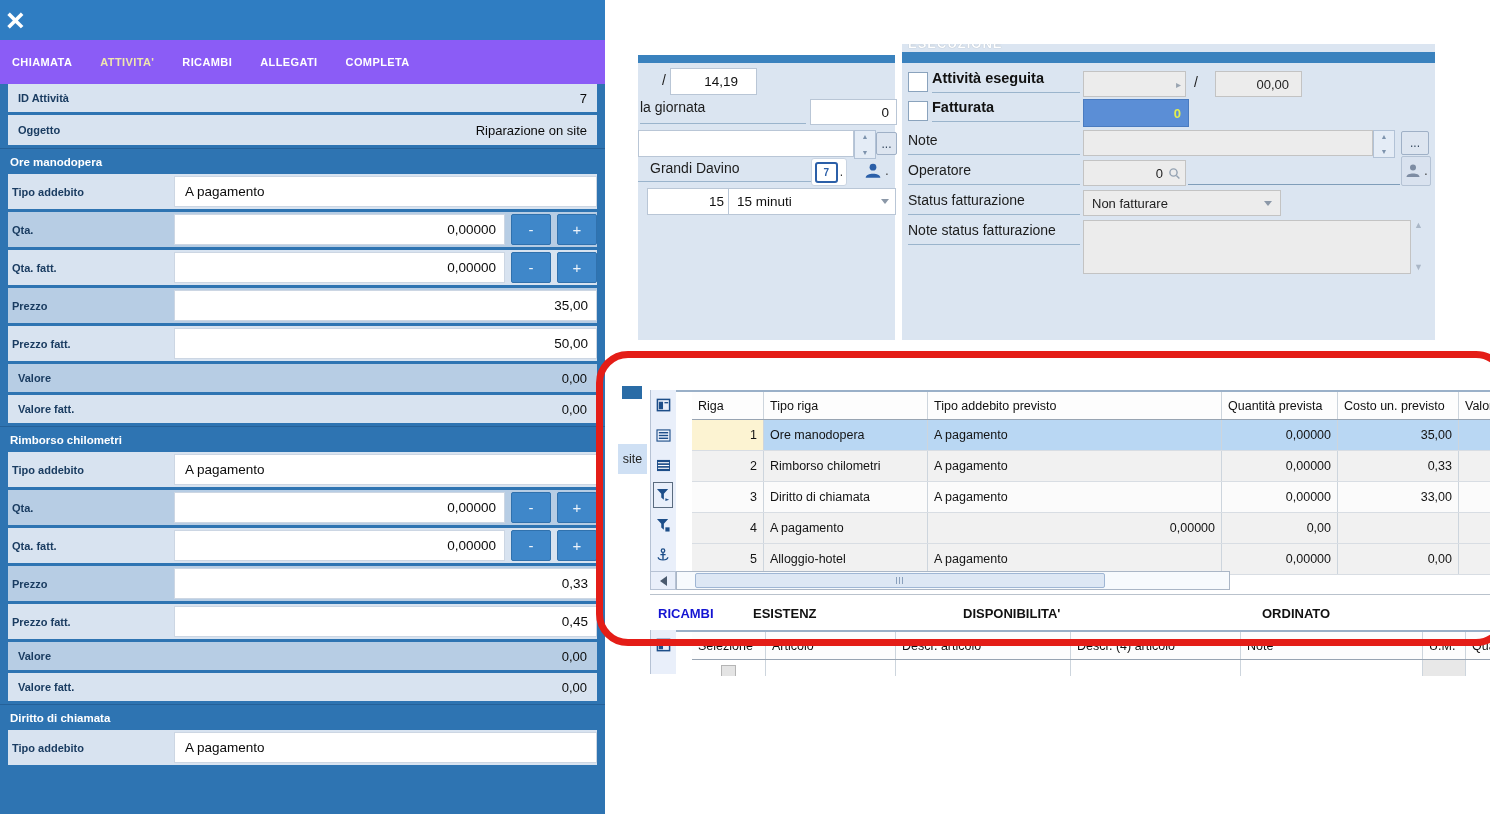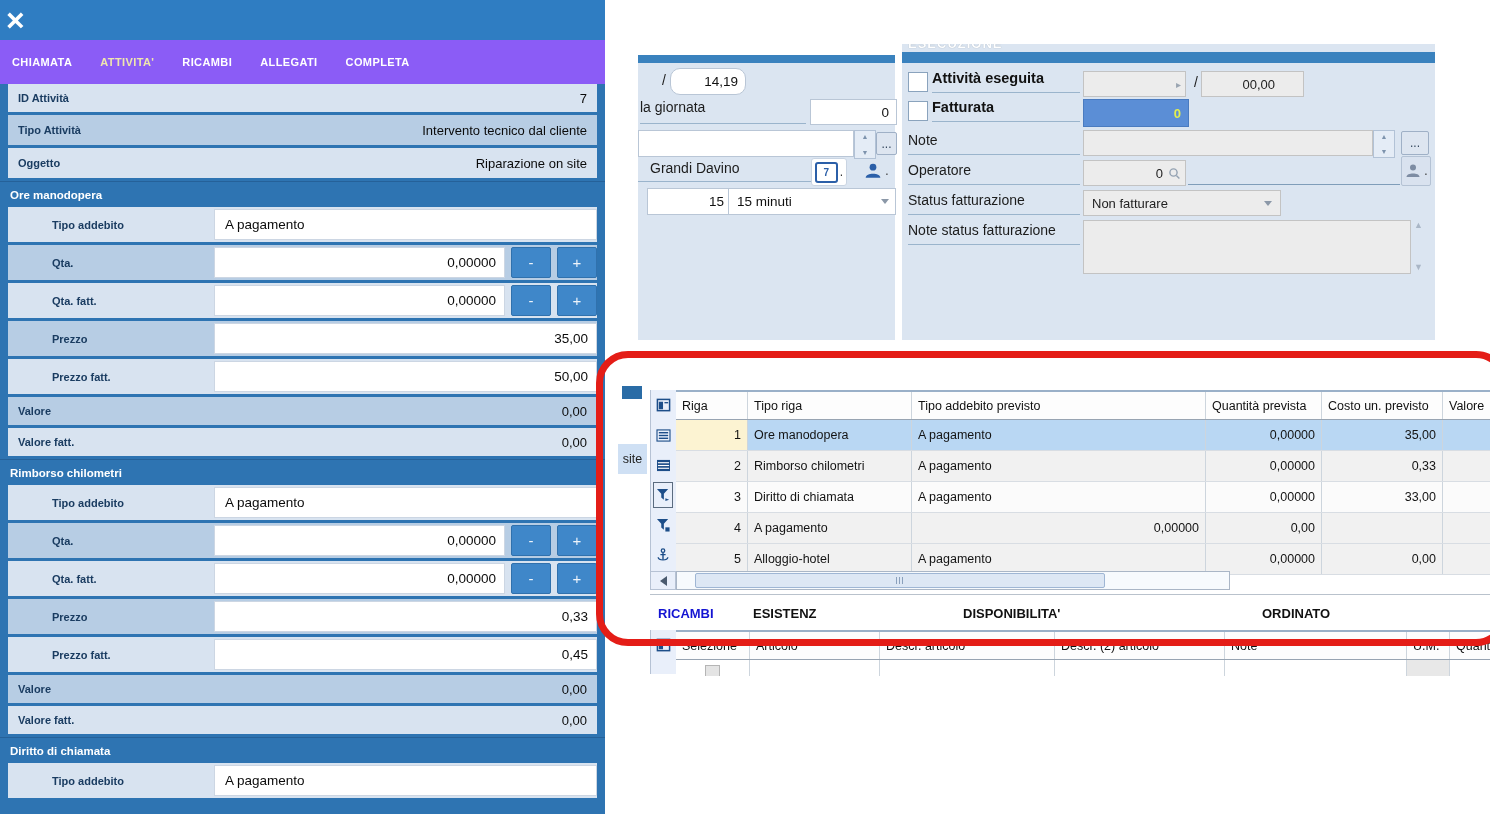--- a/index.html
+++ b/index.html
@@ -205,7 +205,7 @@
   <div class="topstrip" style="top:0;height:8px;"></div>
 
   <span class="nlbl" style="left:24px;top:17px;">/</span>
-  <div class="wfield" style="left:32px;top:13px;width:67px;height:25px;justify-content:flex-end;padding-right:7px;border-radius:10px;">14,19</div>
+  <div class="wfield" style="left:32px;top:13px;width:67px;height:25px;justify-content:flex-end;padding-right:18px;">14,19</div>
 
   <div class="nlbl uline" style="left:2px;top:44px;width:166px;position:absolute;padding-bottom:8px;">la giornata</div>
   <div class="wfield" style="left:172px;top:44px;width:78px;height:24px;justify-content:flex-end;padding-right:7px;">0</div>

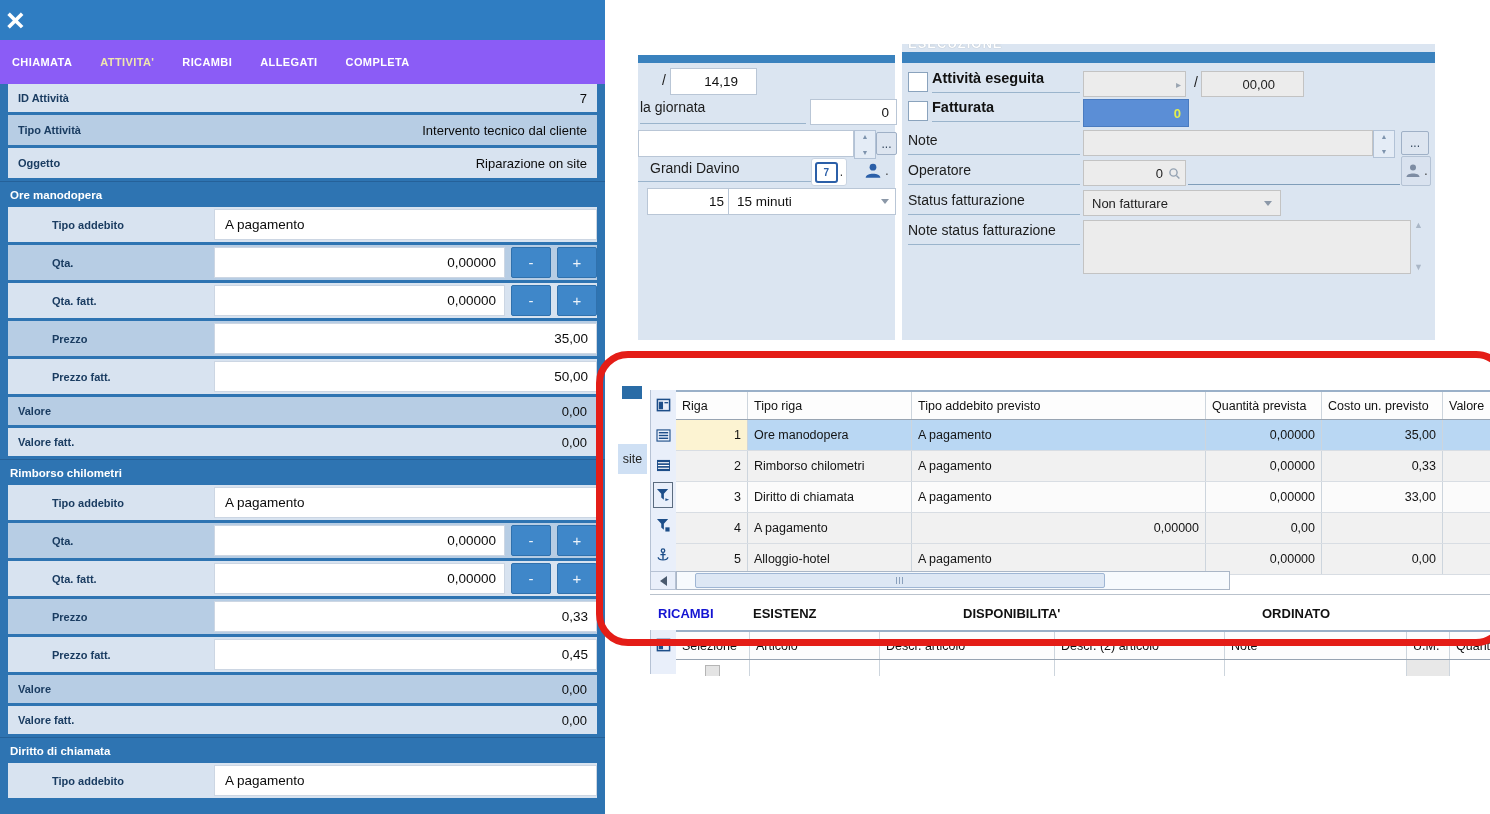--- a/index.html
+++ b/index.html
@@ -249,7 +249,7 @@
     <span style="color:#9aa5b2;font-size:10px;">▸</span>
   </div>
   <span class="nlbl" style="left:292px;top:30px;">/</span>
-  <div class="gfield" style="left:299px;top:27px;width:73px;height:24px;justify-content:flex-end;padding-right:28px;">00,00</div>
+  <div class="gfield" style="left:313px;top:27px;width:73px;height:24px;justify-content:flex-end;padding-right:12px;">00,00</div>
 
   <div class="chk" style="left:6px;top:57px;"></div>
   <div class="blbl uline" style="left:30px;top:55px;width:148px;padding-bottom:6px;">Fatturata</div>

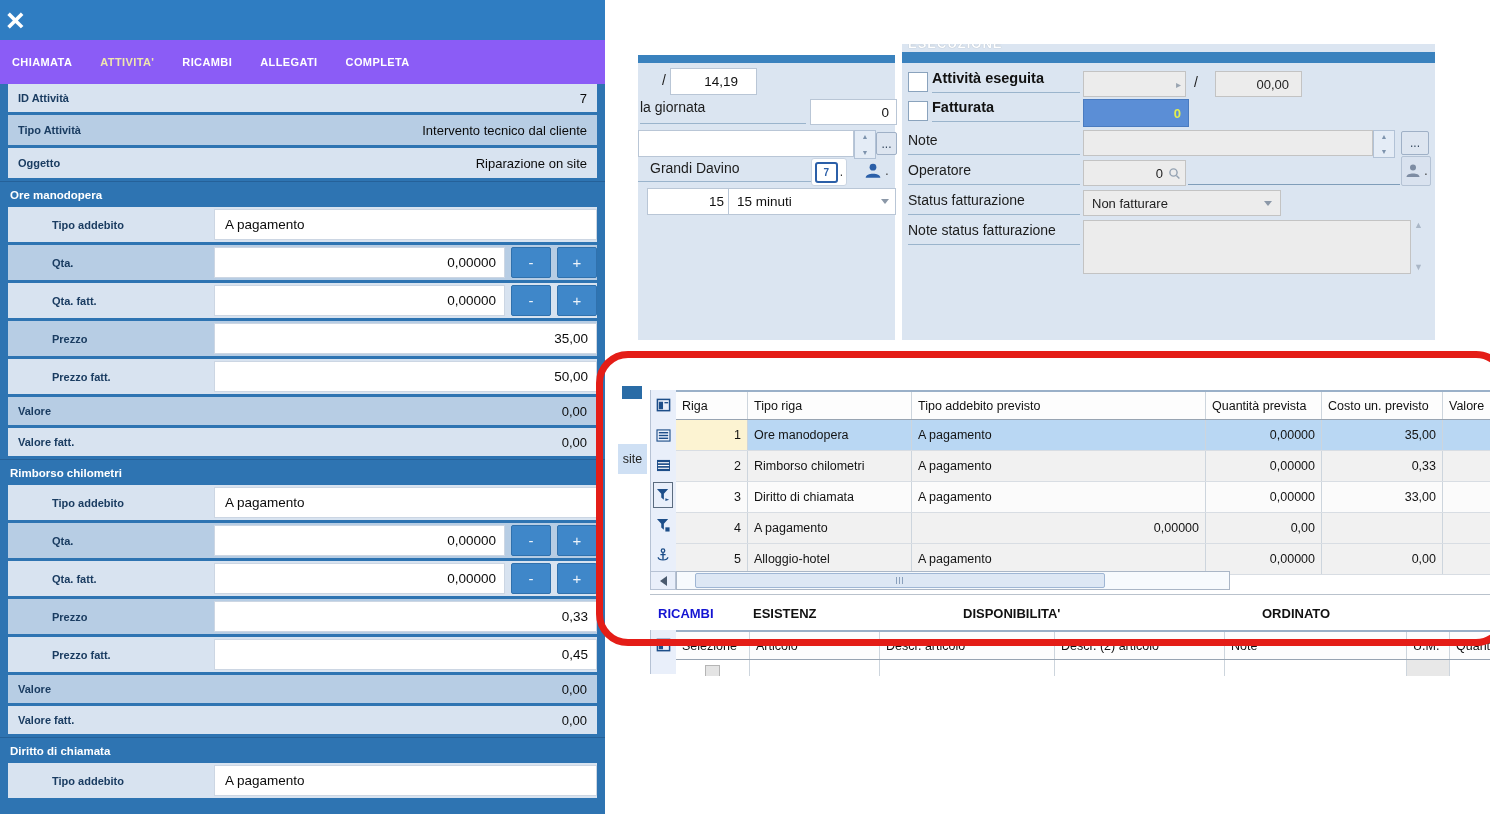--- a/index.html
+++ b/index.html
@@ -117,10 +117,6 @@
     <span class="lbl">ID Attività</span>
     <span class="val">7</span>
   </div>
-  <div class="prow r-ro bg-d" style="height:30px;">
-    <span class="lbl">Tipo Attività</span>
-    <span class="val">Intervento tecnico dal cliente</span>
-  </div>
   <div class="prow r-ro bg-l" style="height:30px;">
     <span class="lbl">Oggetto</span>
     <span class="val">Riparazione on site</span>

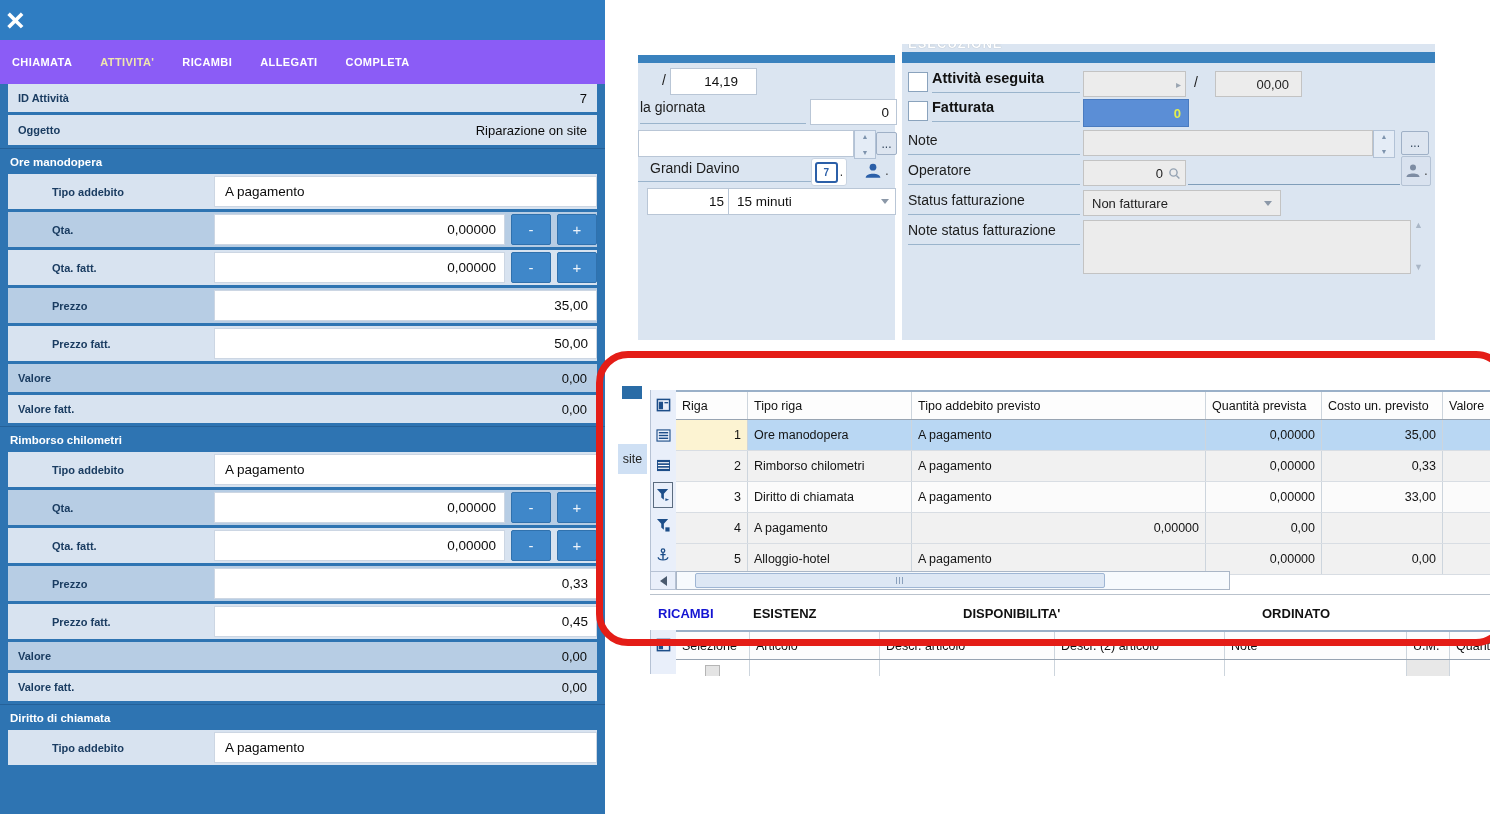--- a/index.html
+++ b/index.html
@@ -24,7 +24,7 @@
   .r-ro .val{color:#0b0b0b;font-size:13px;padding-right:4px;}
   .bg-l{background:#d8e3f0;}
   .bg-d{background:#b7cde4;}
-  .r-in{height:35px;padding-left:40px;}
+  .r-in{height:35px;}
   .field{background:#ffffff;border:1px solid #ccd6e3;height:29px;display:flex;align-items:center;
     font-size:13.5px;color:#0b0b0b;}
   .r-in .field{flex:1;}

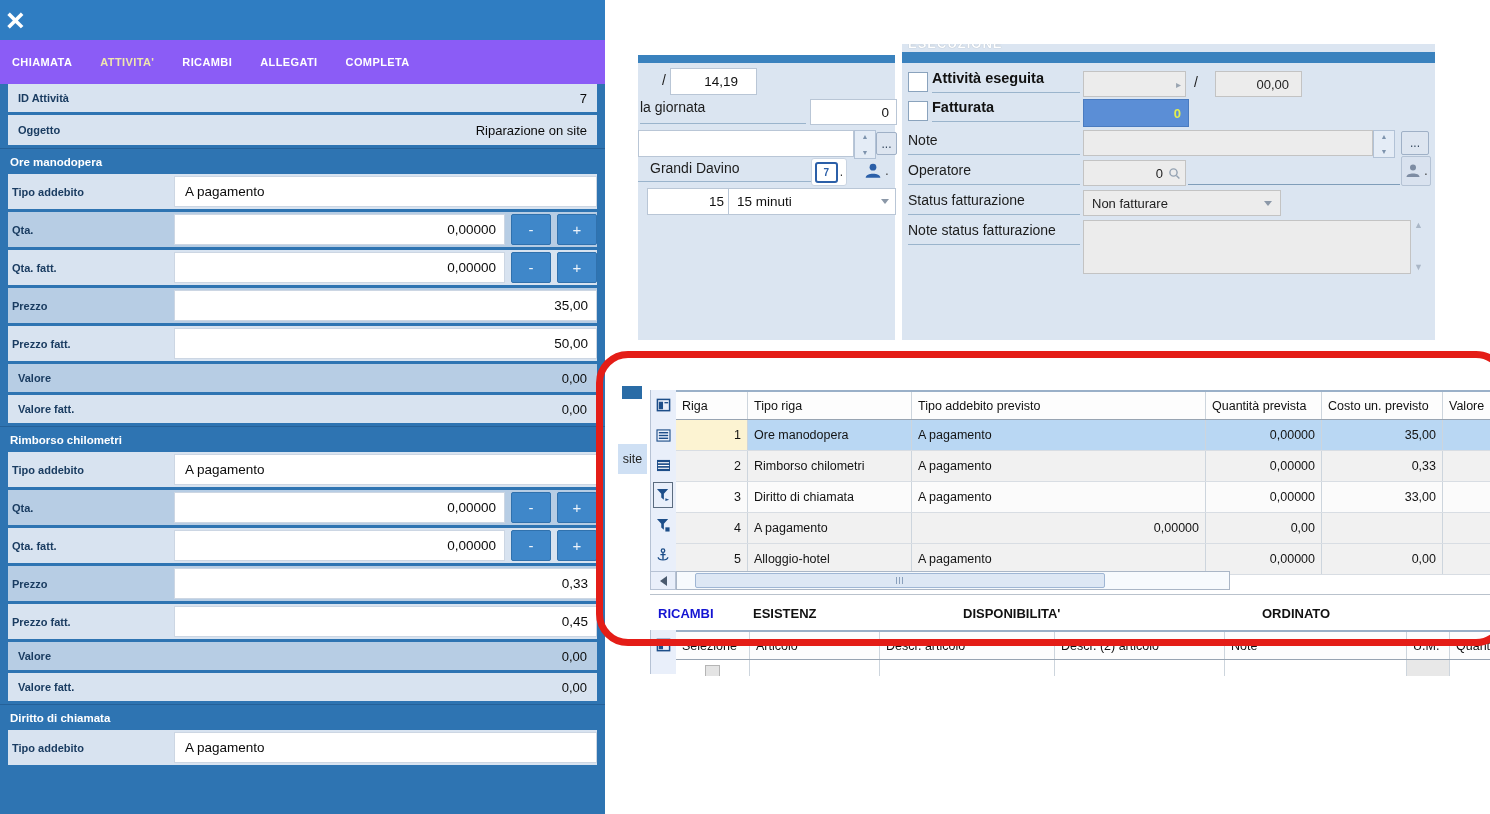--- a/index.html
+++ b/index.html
@@ -55,7 +55,7 @@
   .icol .ic{width:24px;height:30px;display:flex;align-items:center;justify-content:center;cursor:pointer;}
   .ic.sel{outline:1px solid #5a6b7f;outline-offset:-3px;}
   .grid-t{position:absolute;background:#fff;border-top:2px solid #9ab0c8;}
-  .trow{display:grid;}
+  .trow{display:grid;margin-left:16px;}
   .t1 .trow{grid-template-columns:72px 164px 294px 116px 121px 90px;}
   .t2 .trow{grid-template-columns:74px 130px 175px 170px 182px 43px 80px;}
   .th{height:27px;border-bottom:1px solid #98a4b2;background:#fdfdfd;}

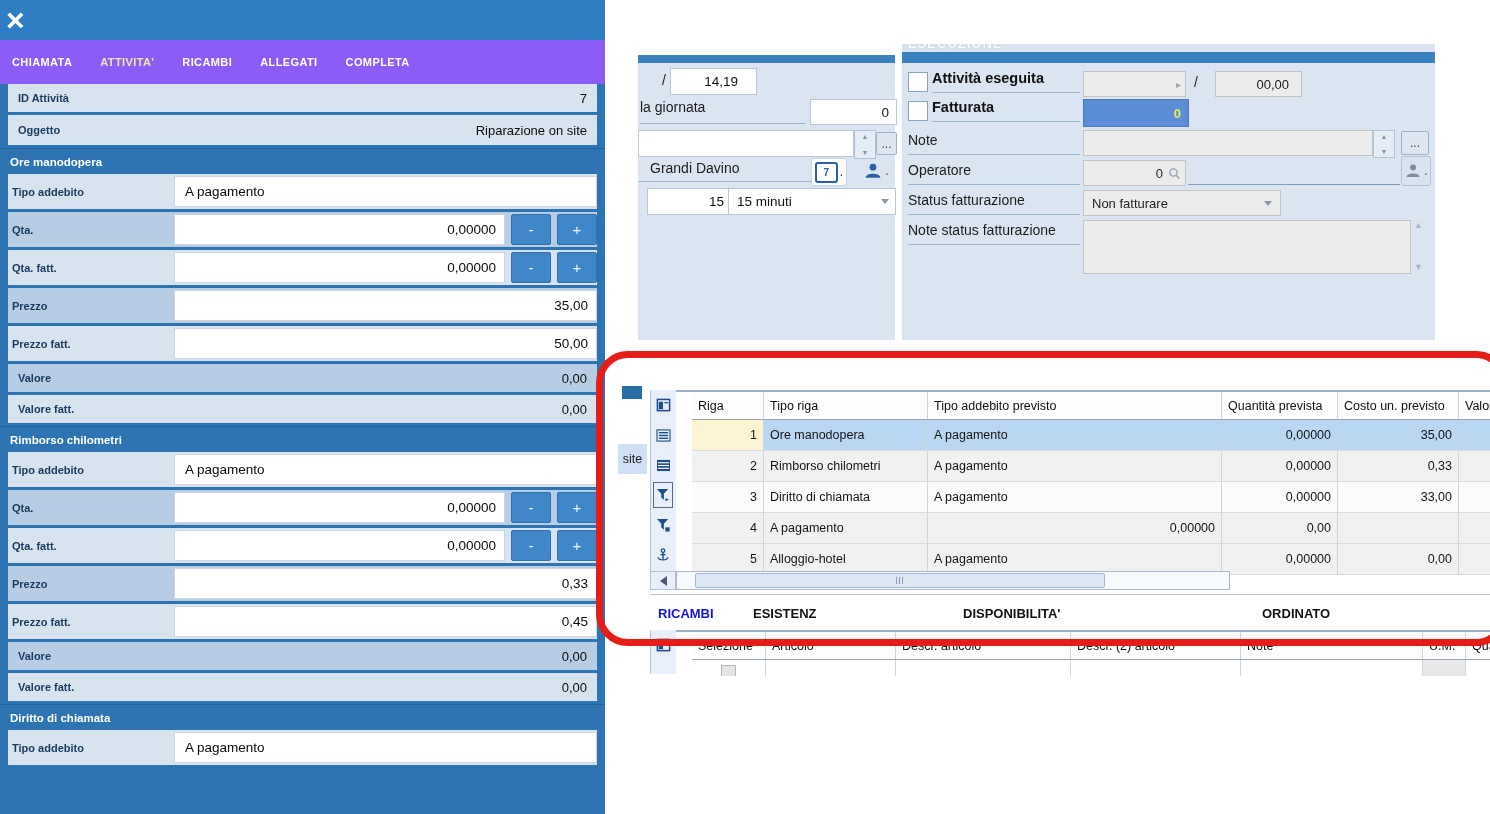--- a/index.html
+++ b/index.html
@@ -423,7 +423,7 @@
     <div class="td">Selezione</div>
     <div class="td">Articolo</div>
     <div class="td">Descr. articolo</div>
-    <div class="td">Descr. (2) articolo</div>
+    <div class="td">Descr. (4) articolo</div>
     <div class="td">Note</div>
     <div class="td">U.M.</div>
     <div class="td">Quantità</div>

